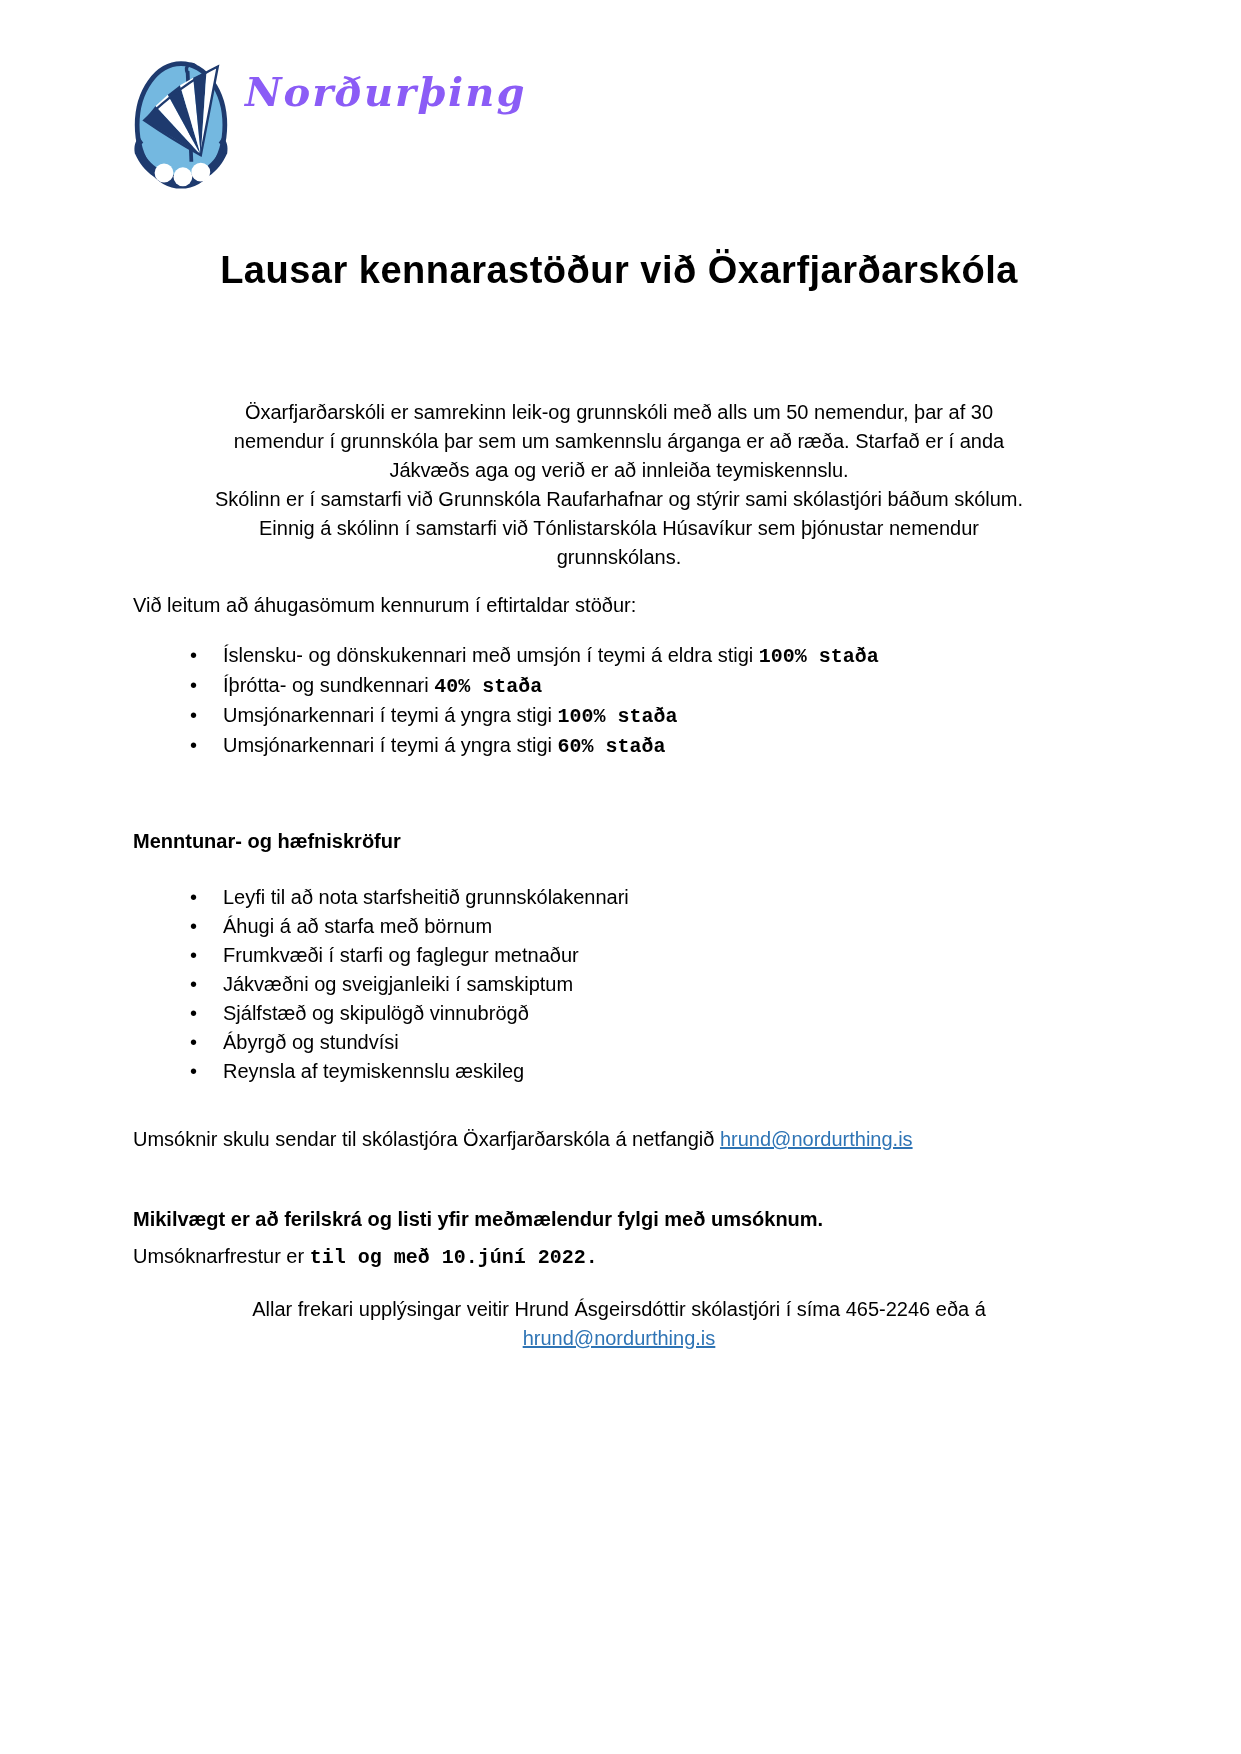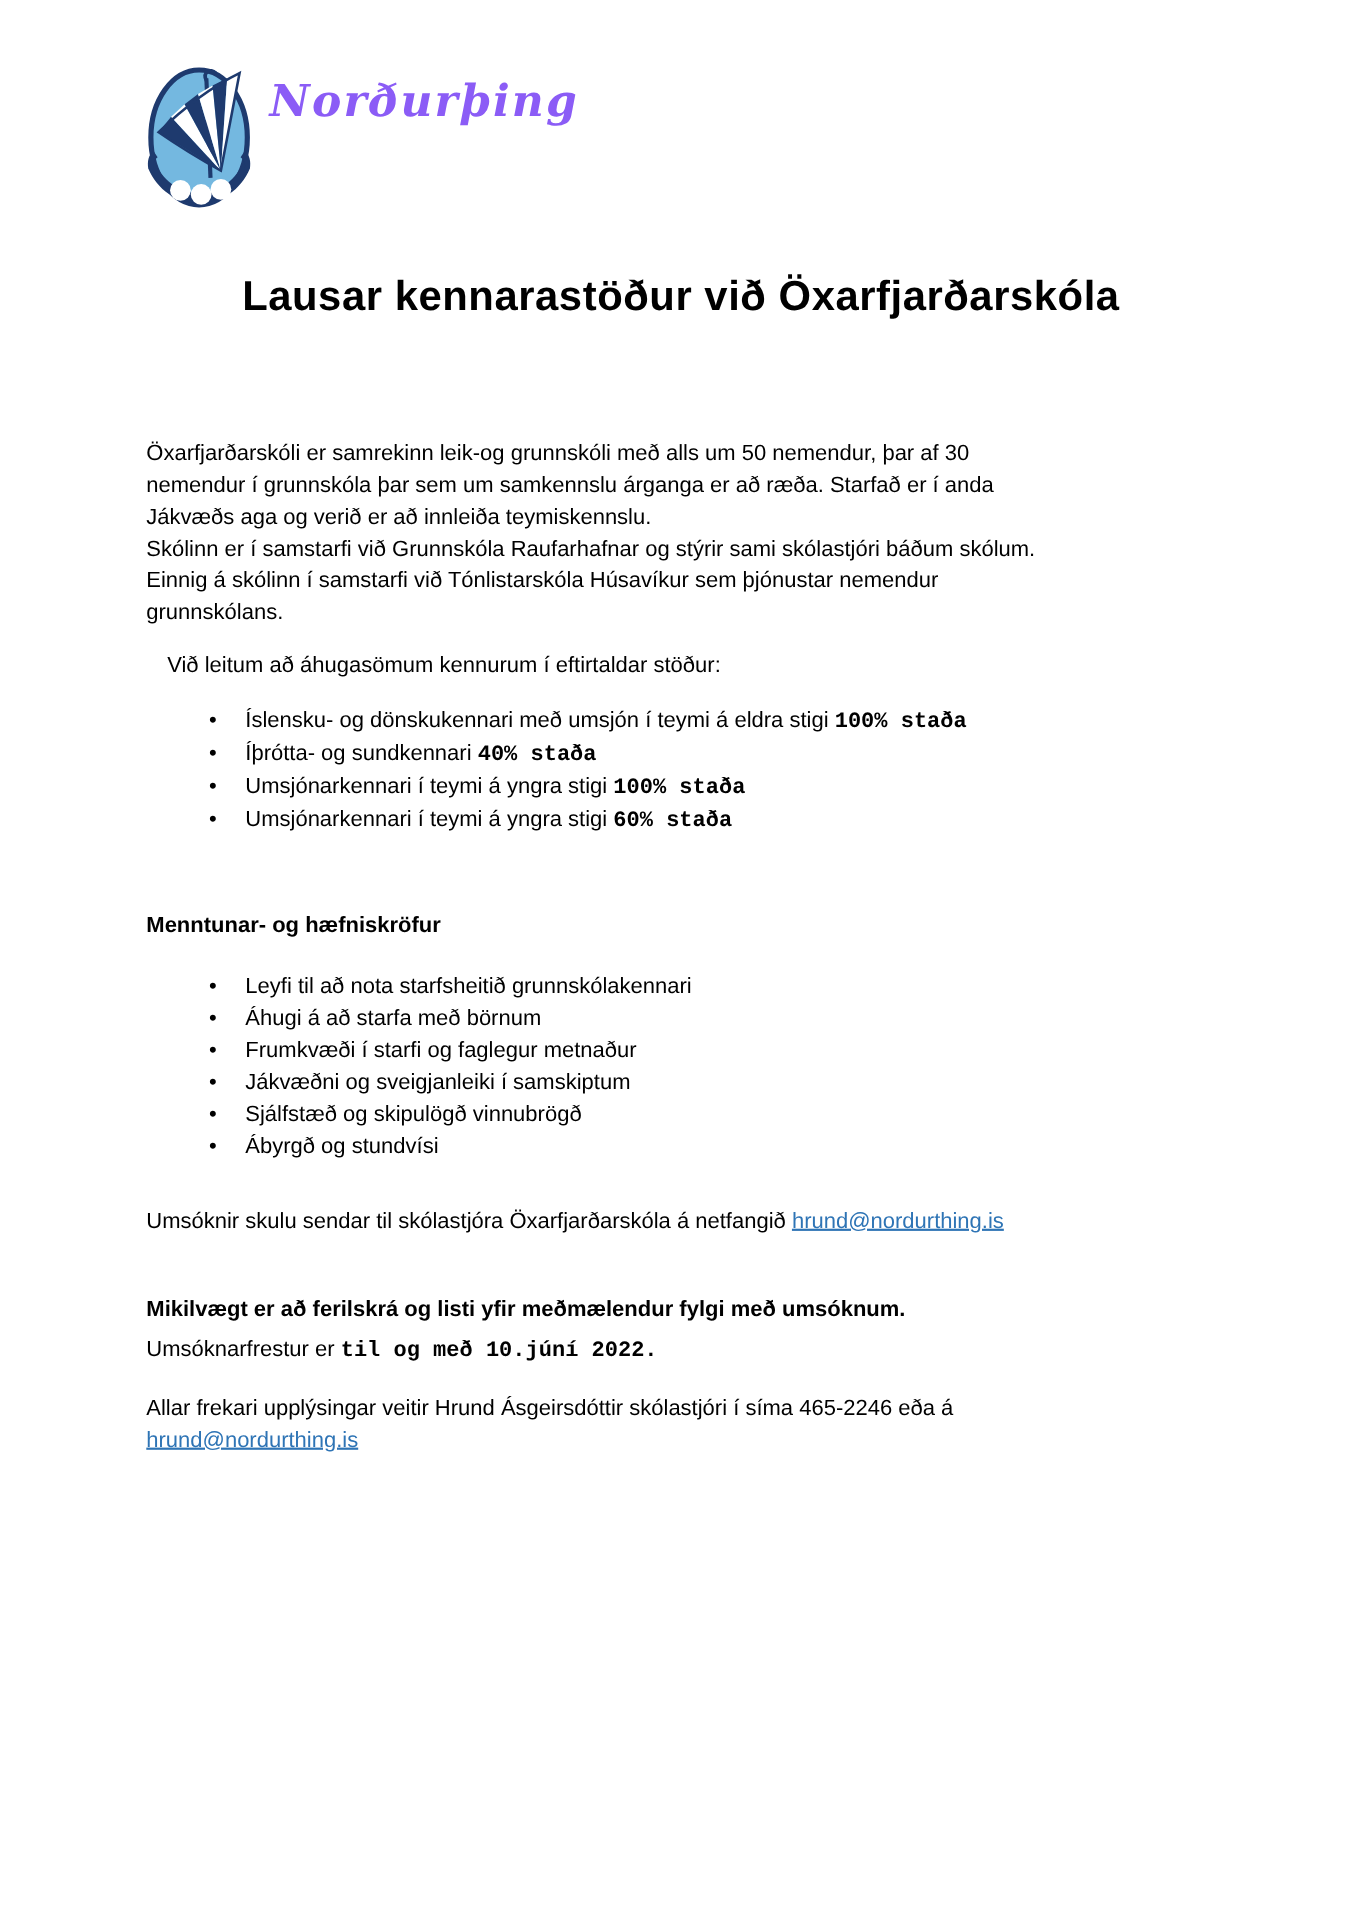--- a/index.html
+++ b/index.html
@@ -30,7 +30,7 @@
   
   p{margin:0;}
   .intro{margin-top:106px;}
-  .p-line{white-space:nowrap;}
+  .p-line{white-space:nowrap;text-align:center;}
   .lead{margin-top:19px;margin-left:19px;}
   ul{list-style:none;margin:0;padding:0;}
   .positions-list{margin-top:21px;}

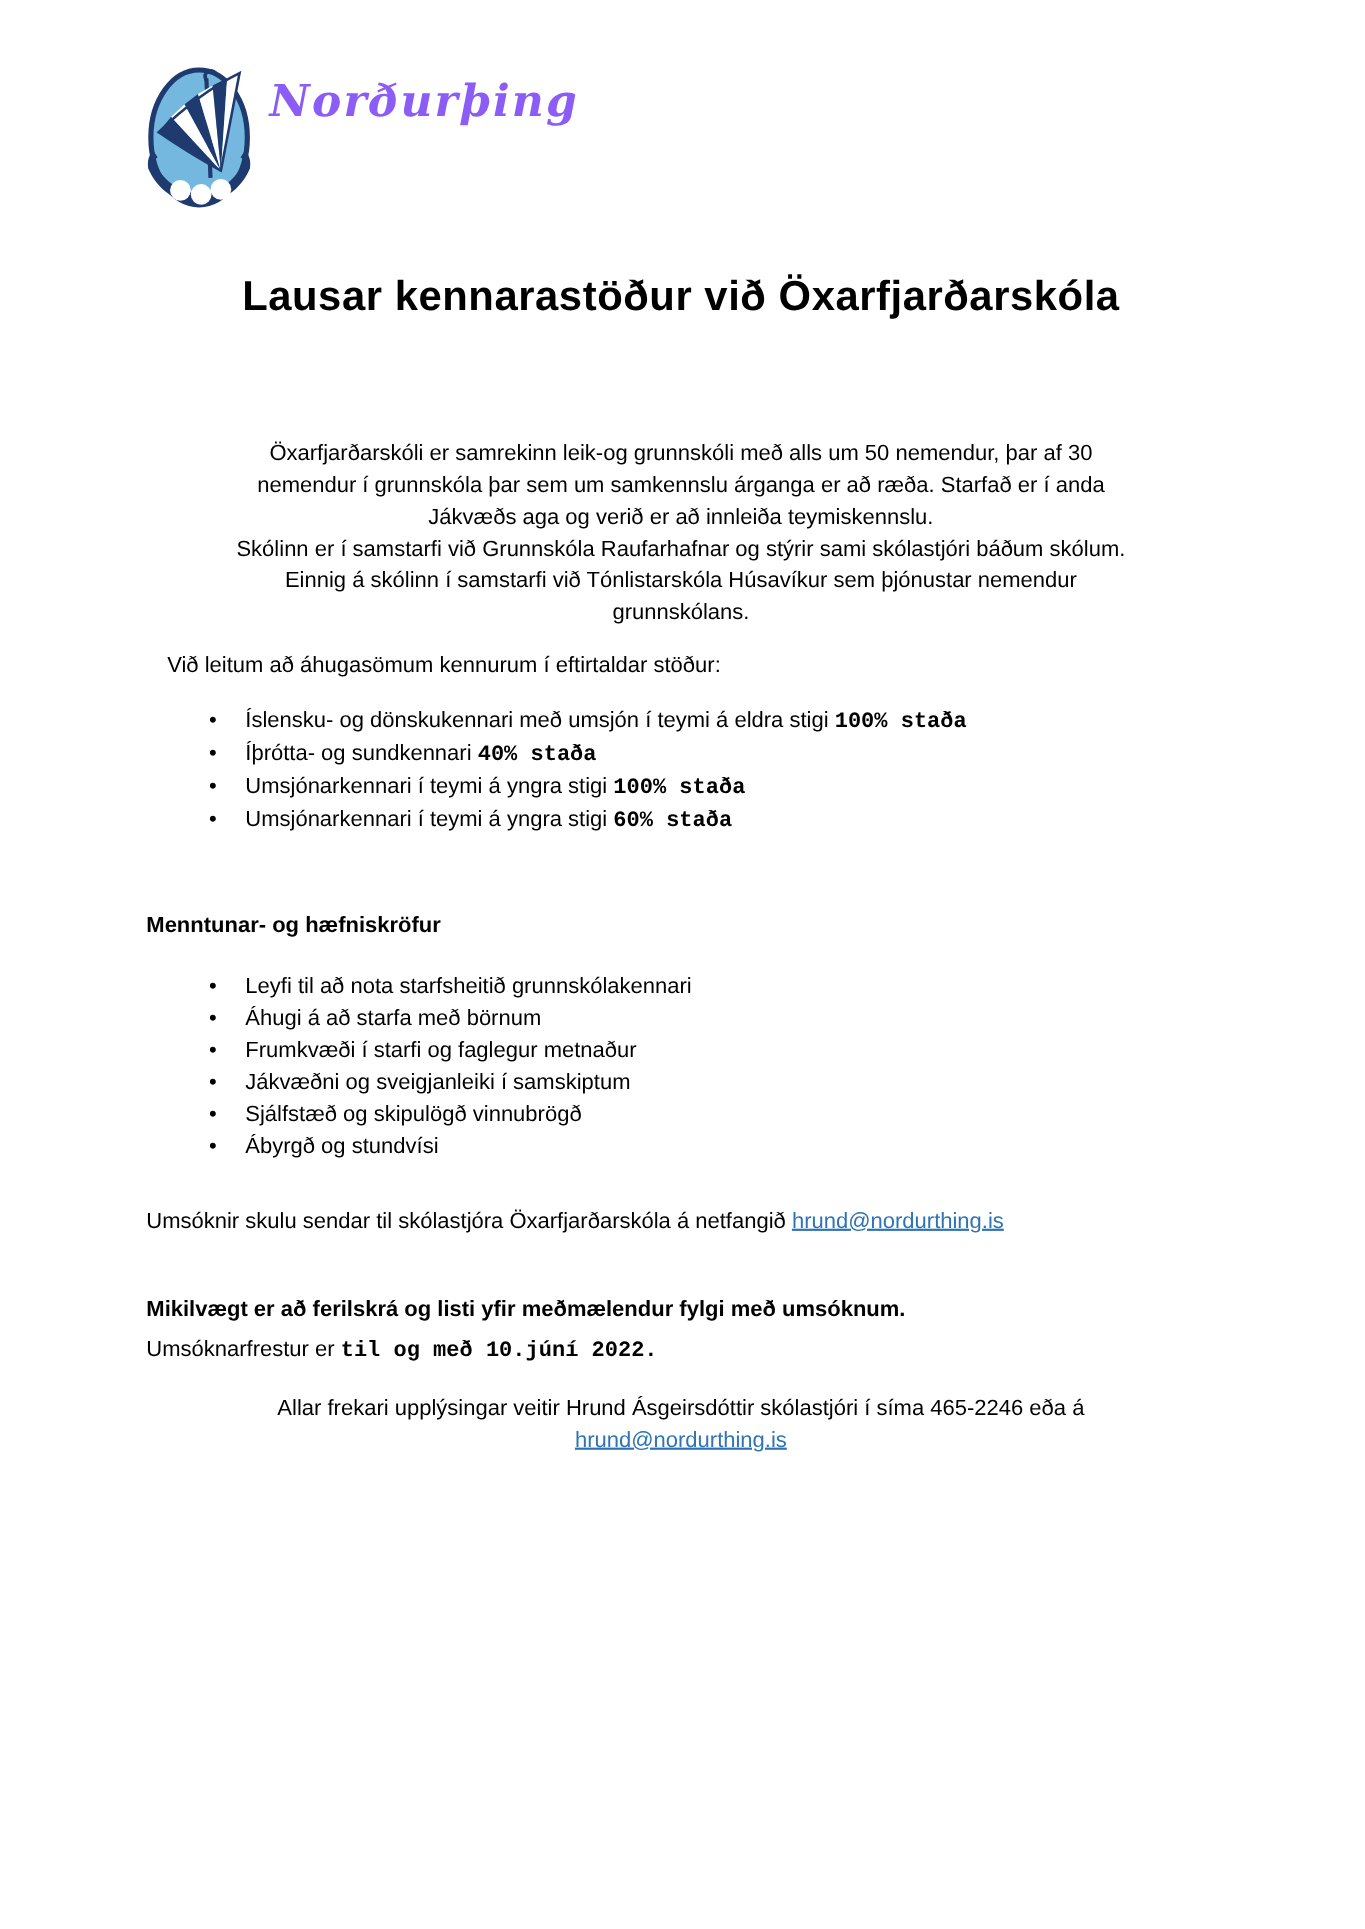--- a/index.html
+++ b/index.html
@@ -31,7 +31,7 @@
   p{margin:0;}
   .intro{margin-top:106px;}
   .p-line{white-space:nowrap;text-align:center;}
-  .lead{margin-top:19px;margin-left:19px;}
+  .lead{margin-top:19px;}
   ul{list-style:none;margin:0;padding:0;}
   .positions-list{margin-top:21px;}
   .req-list{margin-top:27px;}

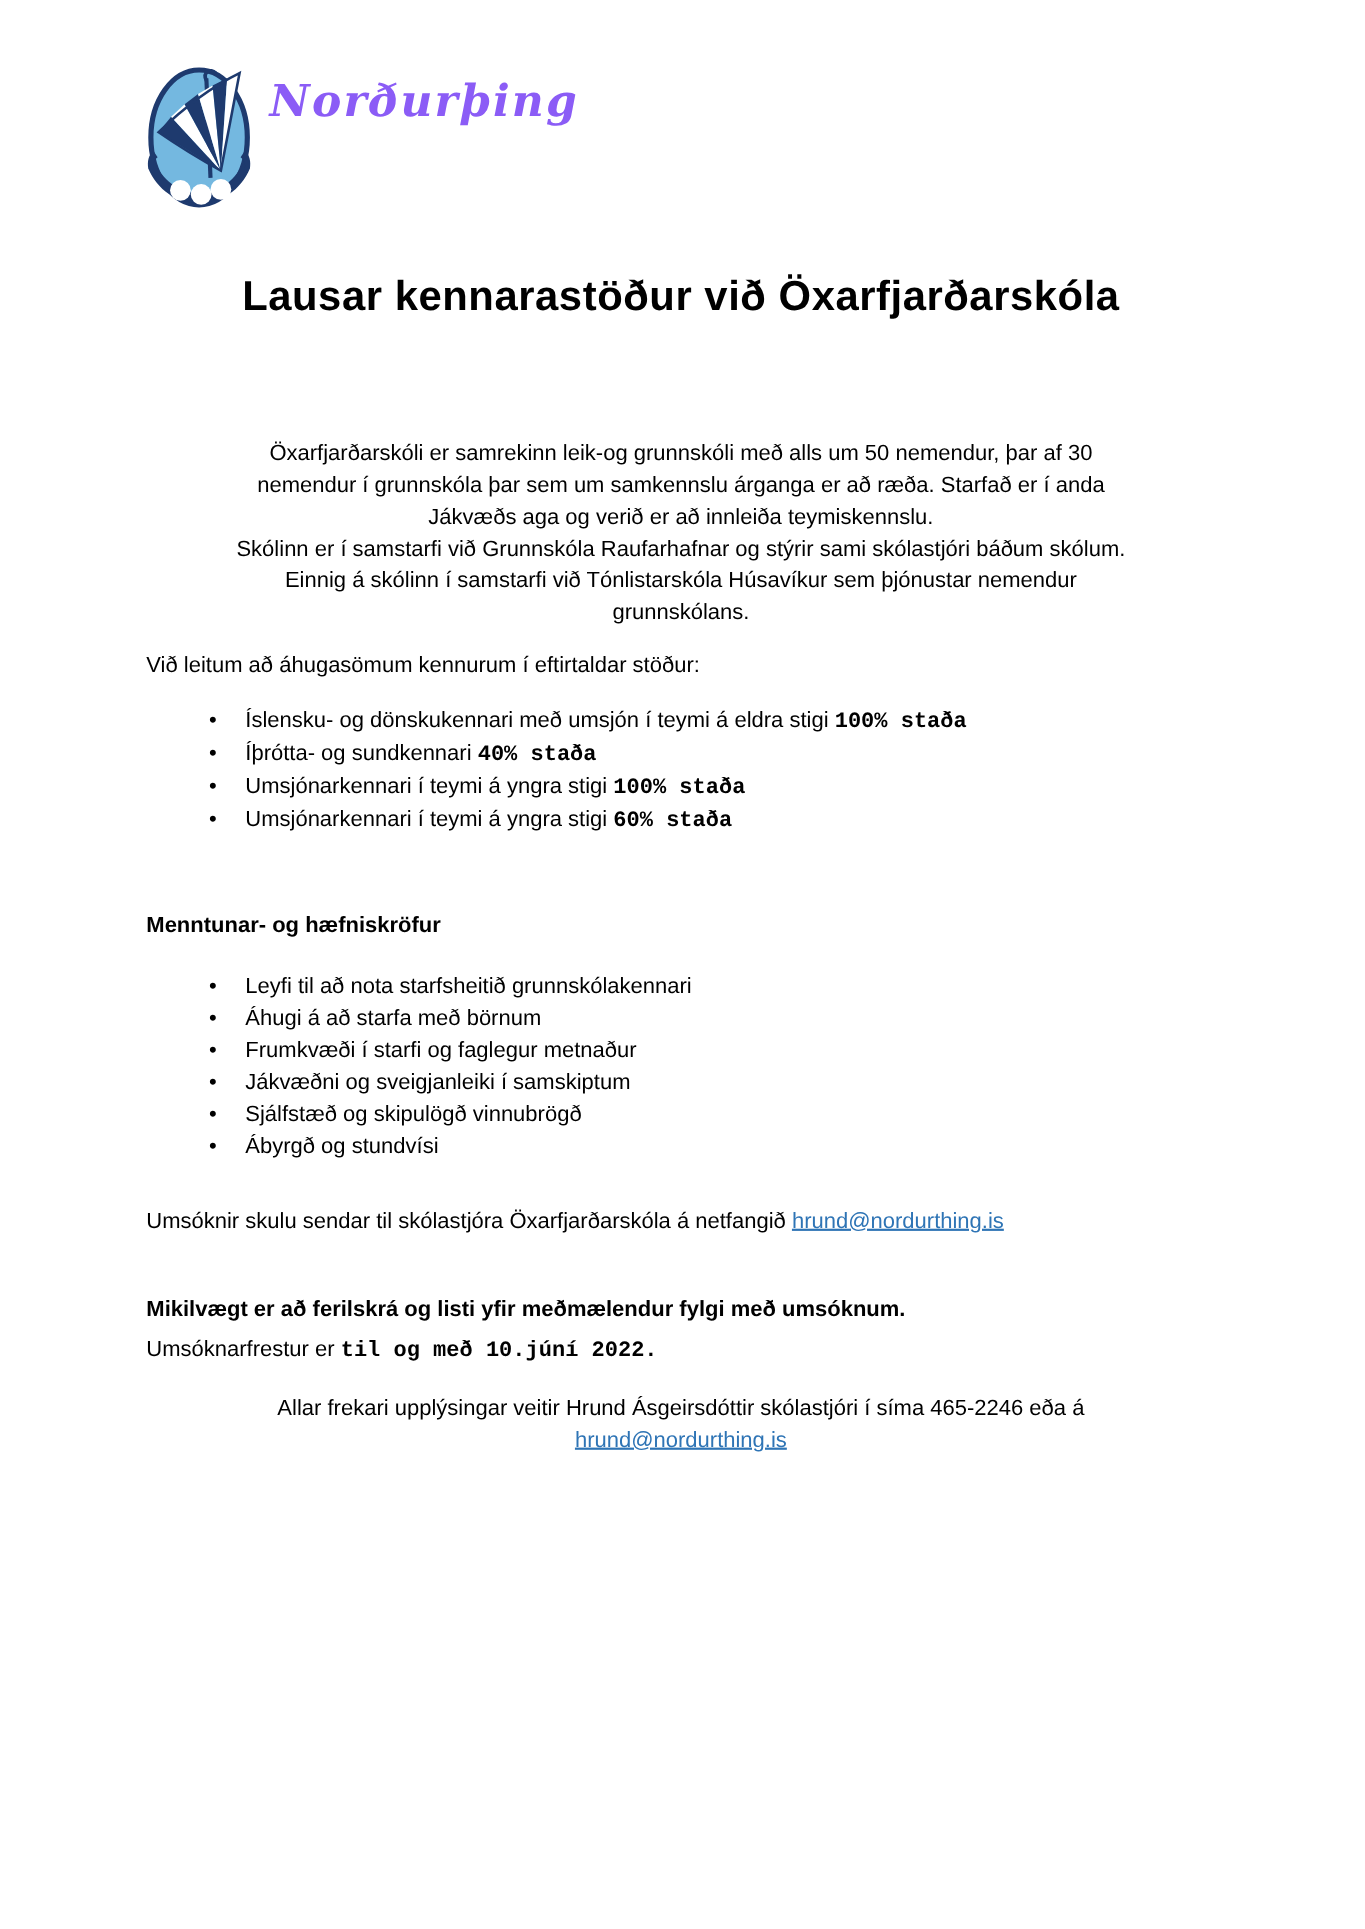--- a/index.html
+++ b/index.html
@@ -132,6 +132,10 @@
       <span class="bullet"></span>
       <span>Ábyrgð og stundvísi</span>
     </li>
+    <li class="bullet-li">
+      <span class="bullet"></span>
+      <span>Reynsla af teymiskennslu æskileg</span>
+    </li>
   </ul>
 
   <p class="application">

